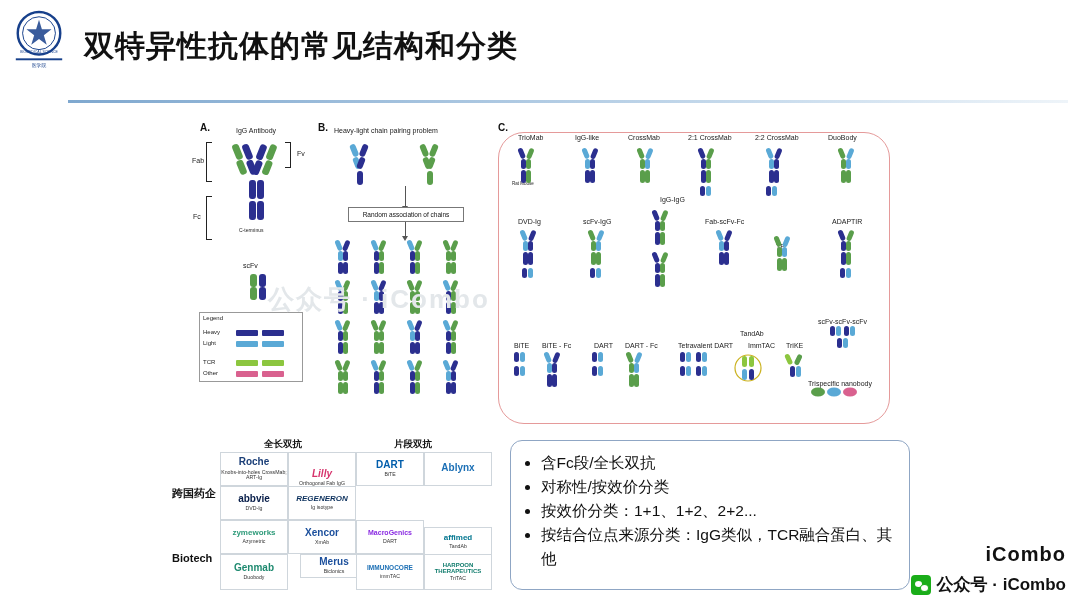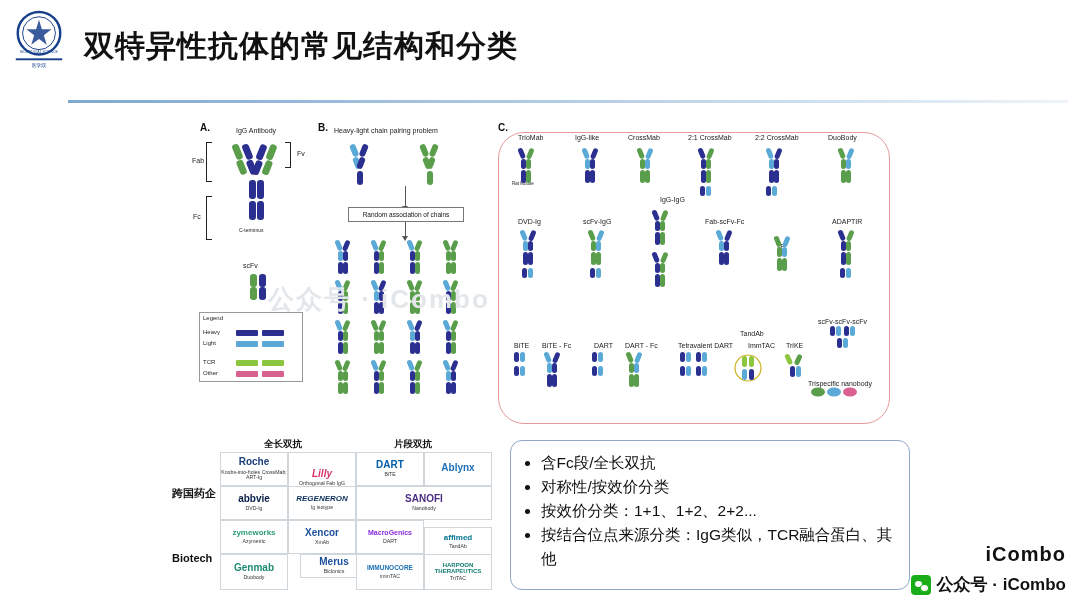--- a/index.html
+++ b/index.html
@@ -418,10 +418,6 @@
       <span class="cname" style="color:#0a2f5c; font-style:italic; font-size:8px;">REGENERON</span>
       <span class="csub">Ig isotype</span>
     </div>
-    <div class="cell" style="left:136px; top:34px; width:136px; height:34px;">
-      <span class="cname" style="color:#4b2e83;">SANOFI</span>
-      <span class="csub">Nanobody</span>
-    </div>
 
     <div class="cell" style="left:0;   top:68px; width:68px; height:34px;">
       <span class="cname" style="color:#2e9b7a; font-size:8px;">zymeworks</span>

